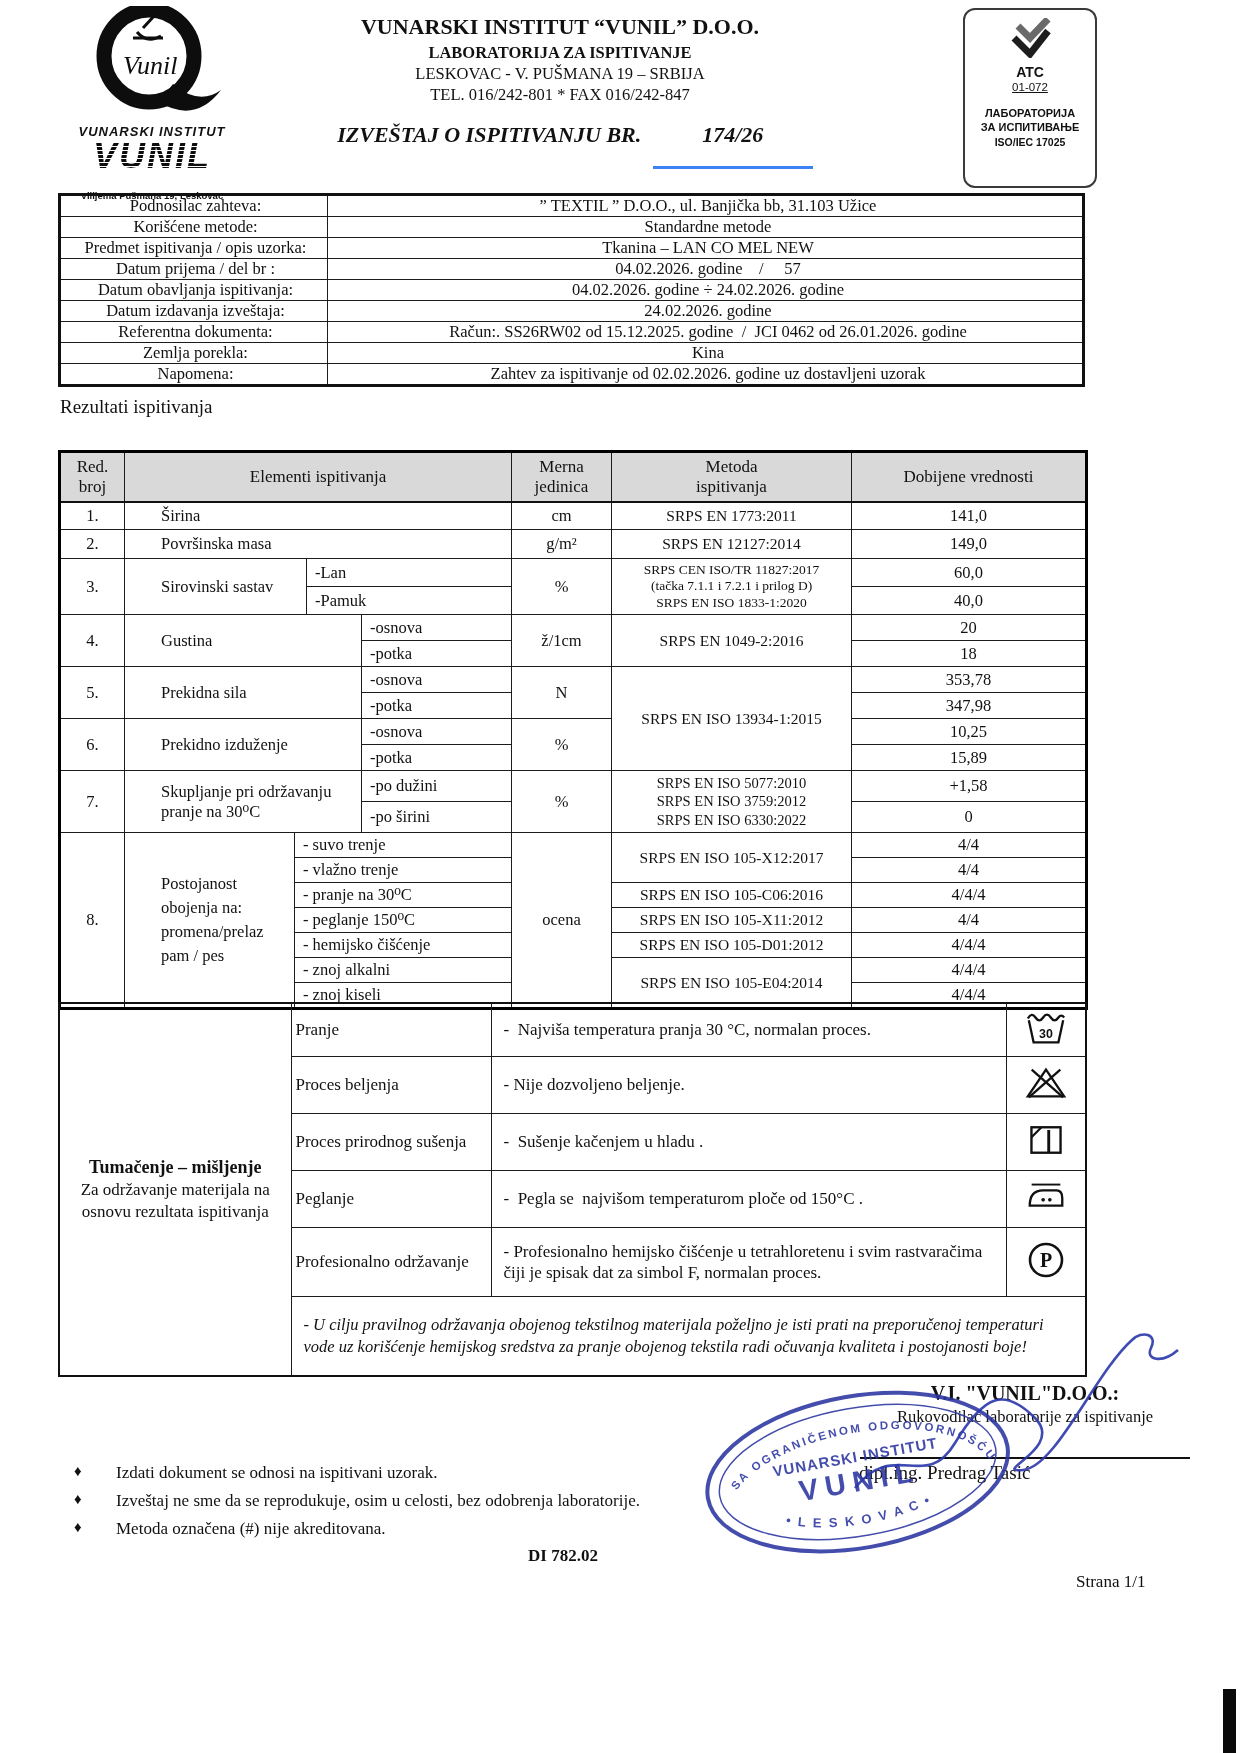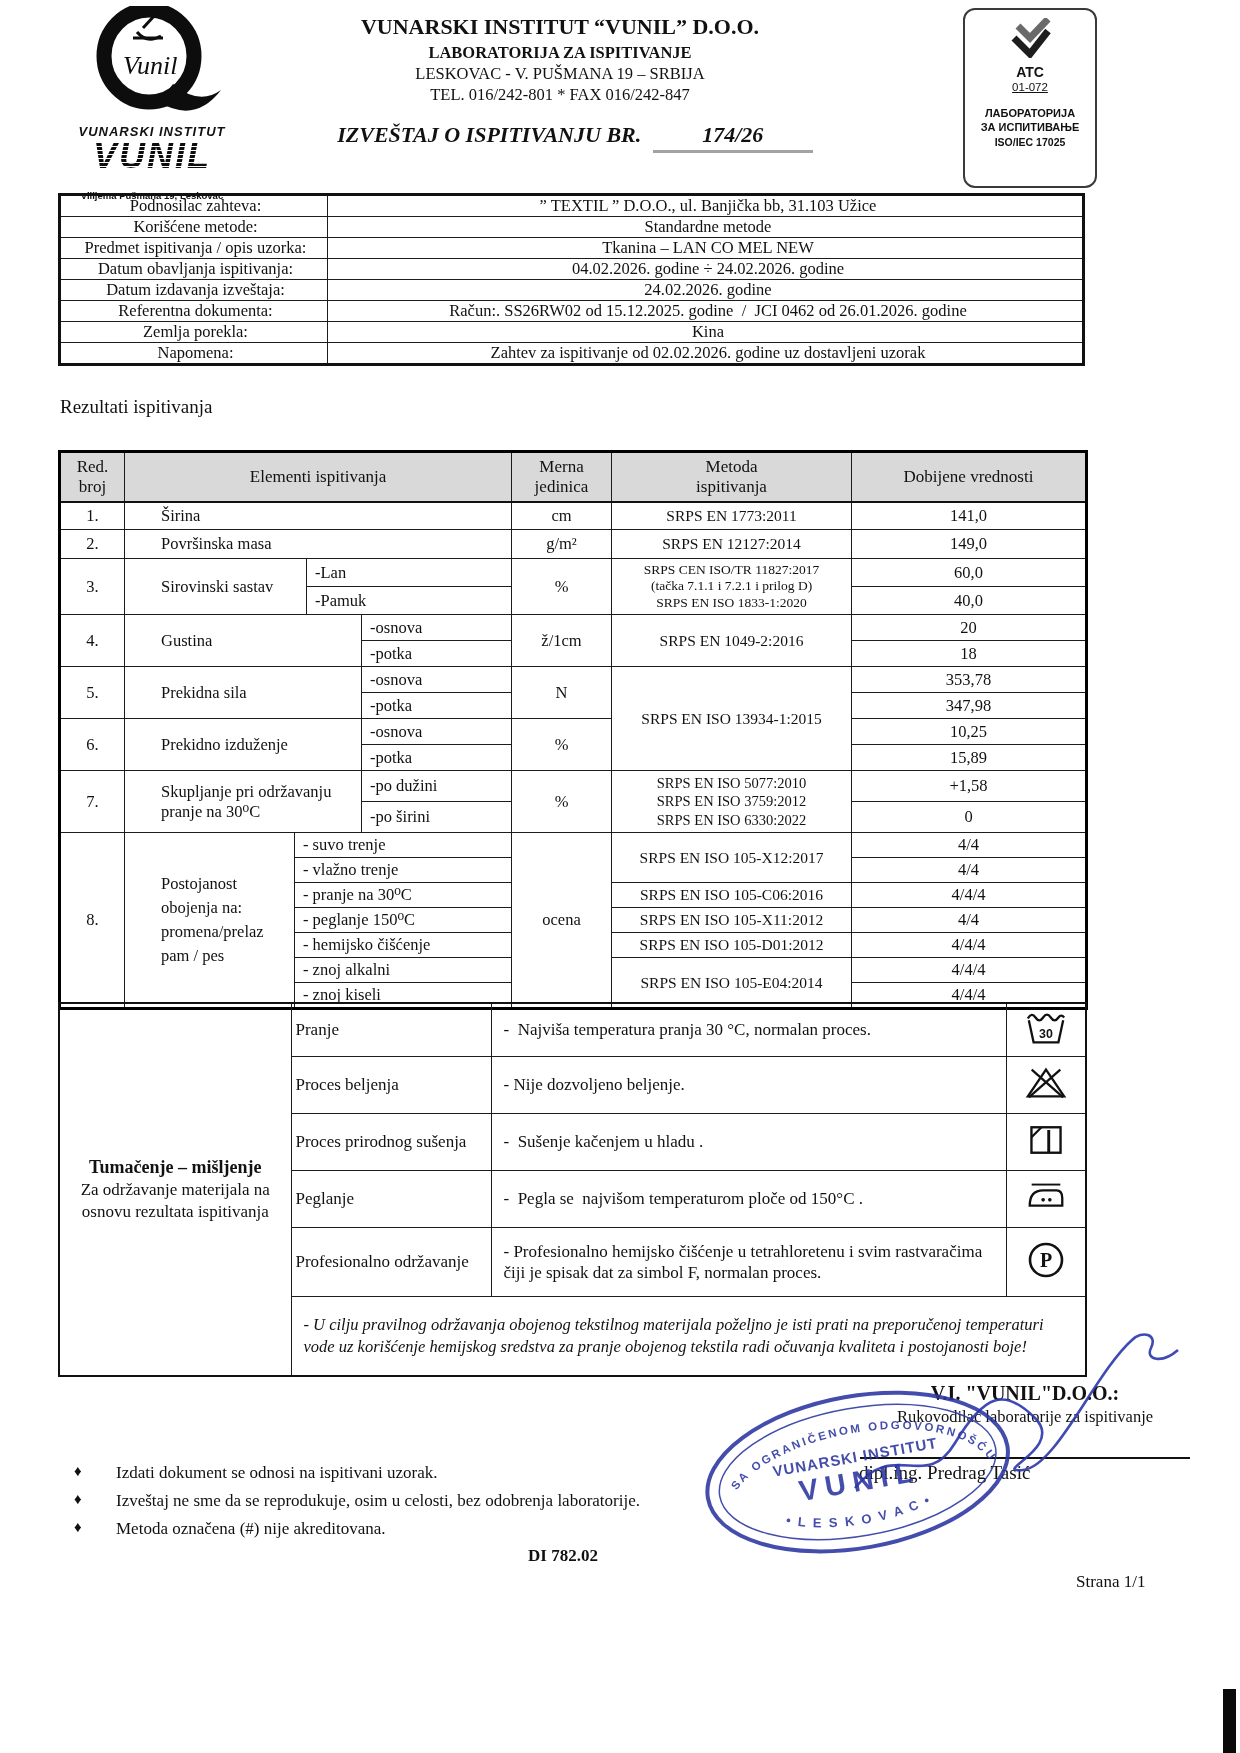--- a/index.html
+++ b/index.html
@@ -23,8 +23,8 @@
 
   .report-title{position:absolute;left:255px;top:122px;width:640px;text-align:center;
                 font-size:22px;font-weight:bold;font-style:italic;}
-  .report-number{display:inline-block;min-width:140px;border-bottom:3px solid #a3a3a3;
-                 padding:0 10px 2px;margin-left:6px;text-align:center;}
+  .report-number{display:inline-block;min-width:140px;border-bottom:3px solid #3b82f6;
+                 padding:0 10px 18px;margin-left:6px;text-align:center;}
 
   .atc-badge{position:absolute;left:963px;top:8px;width:130px;height:176px;border:2px solid #3a3a3a;
              border-radius:12px;text-align:center;font-family:"Liberation Sans",sans-serif;}

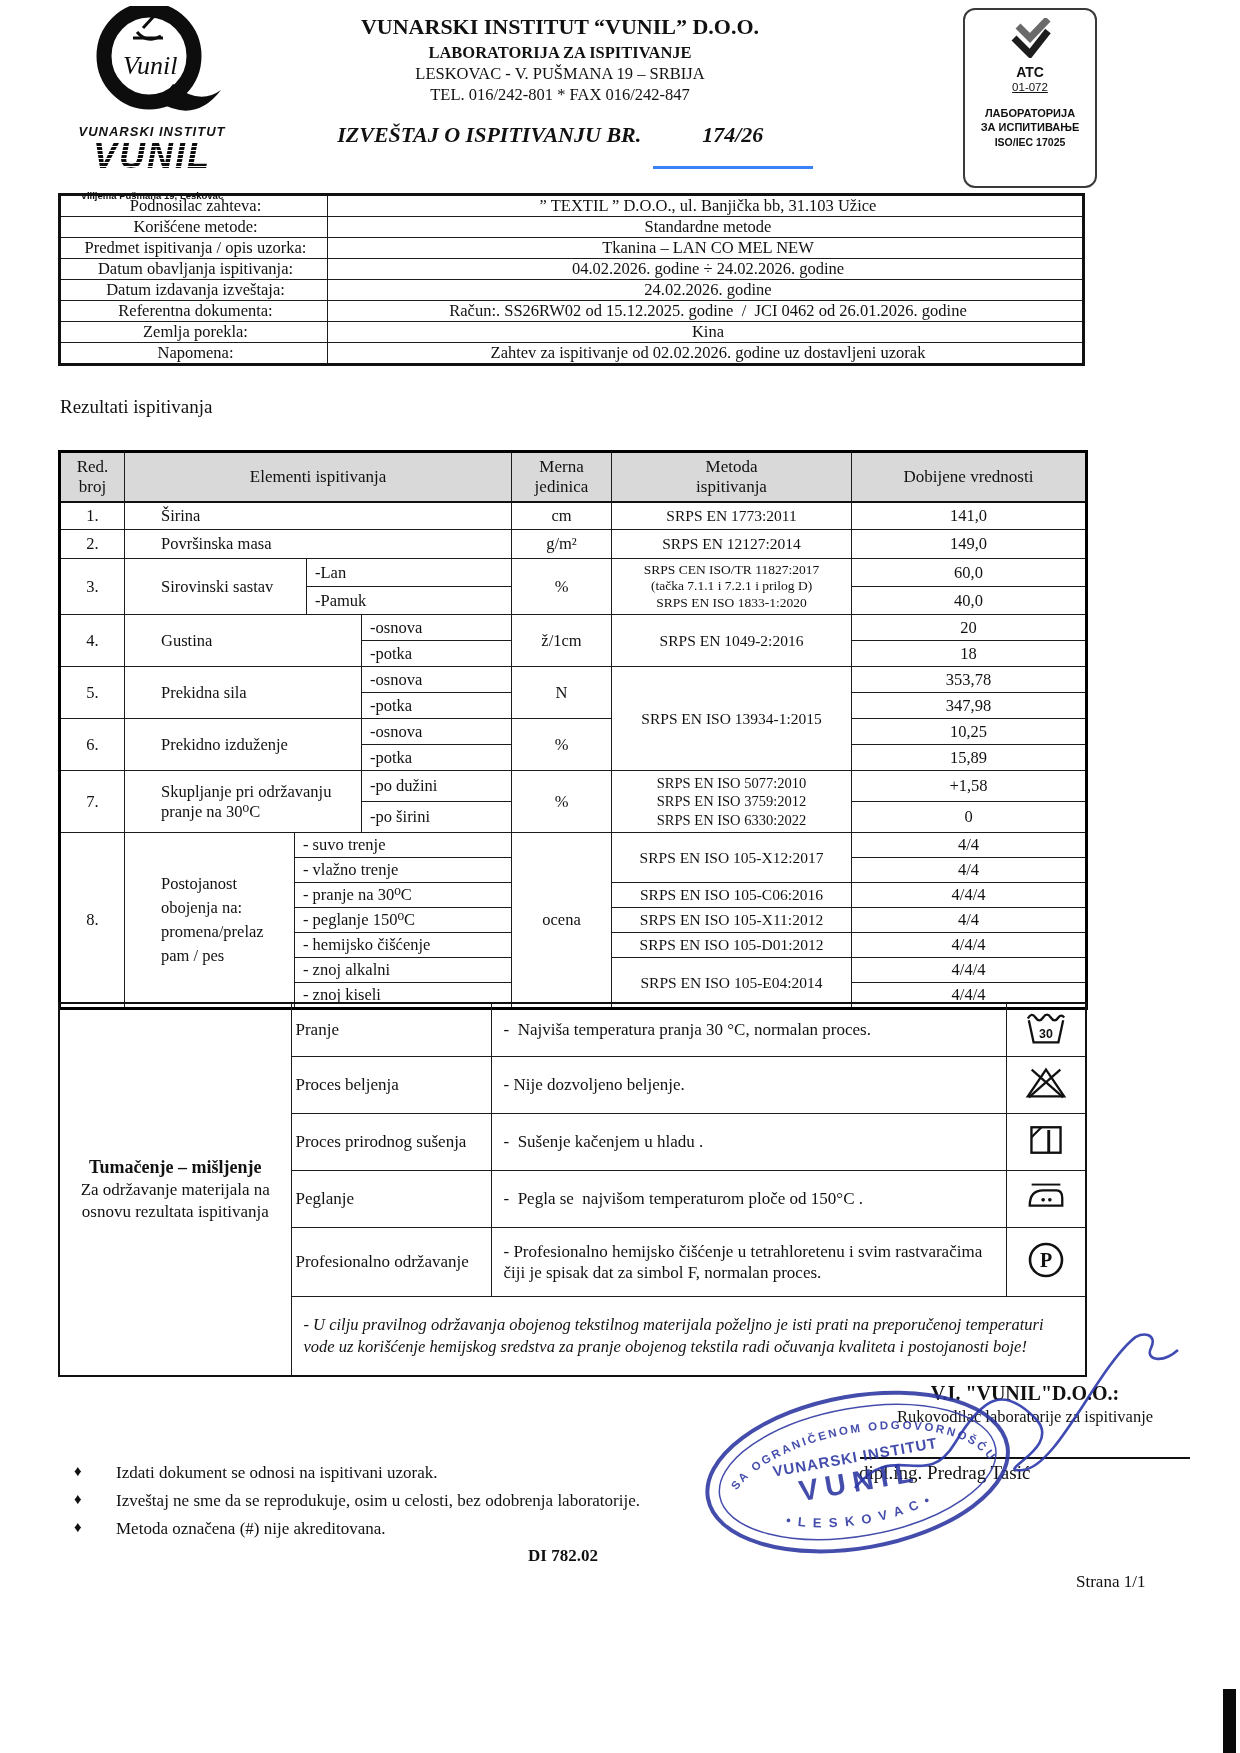--- a/index.html
+++ b/index.html
@@ -148,6 +148,10 @@
     <tr>
           <td class="lbl">Predmet ispitivanja / opis uzorka:</td>
           <td class="val">Tkanina – LAN CO MEL NEW</td>
+        </tr>
+    <tr>
+          <td class="lbl">Datum prijema / del br :</td>
+          <td class="val">04.02.2026. godine    /     57</td>
         </tr>
     <tr>
           <td class="lbl">Datum obavljanja ispitivanja:</td>

